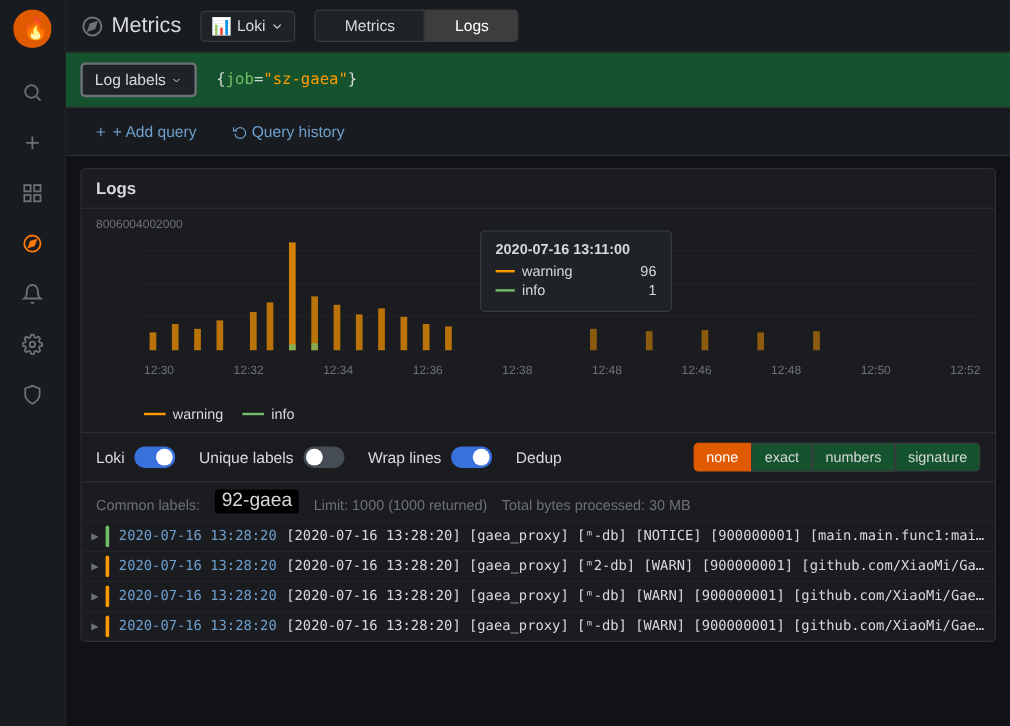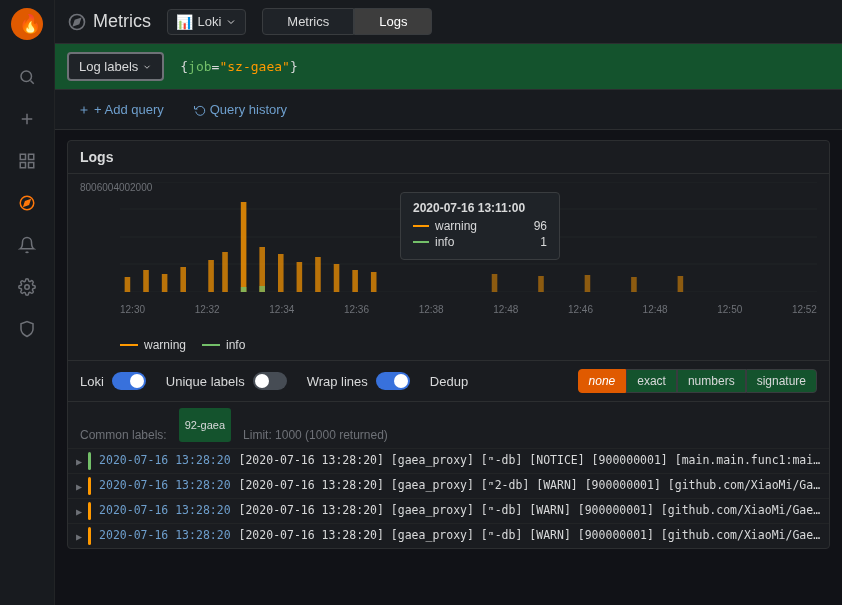--- a/index.html
+++ b/index.html
@@ -328,7 +328,7 @@
     }
     .dedup-btn:first-child { border-radius: 4px 0 0 4px; }
     .dedup-btn:last-child { border-radius: 0 4px 4px 0; }
-    .dedup-btn.active { background: #e05a00; color: #fff; border-color: #e05a00; font-style: italic; }
+    .dedup-btn.active { background: #e05a00; color: #fff; border-color: #e05a00; }
 
     
     .info-bar {

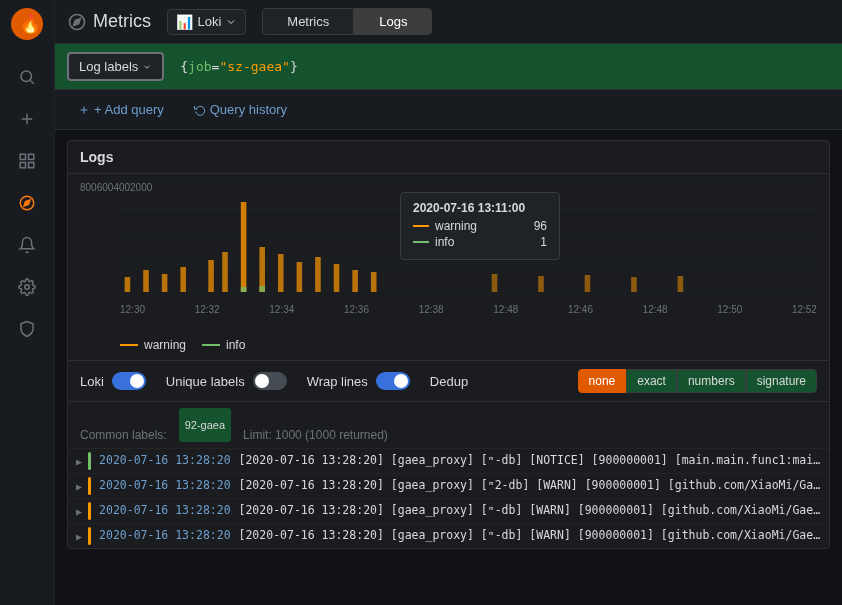--- a/index.html
+++ b/index.html
@@ -341,11 +341,11 @@
       align-items: flex-end;
     }
     .info-tag {
-      background: #14532d;
-      color: #d8d9da;
-      padding: 11px 6px;
+      background: #000000;
+      color: #d8d9da;
+      padding: 1px 6px;
       border-radius: 3px;
-      font-size: 11px;
+      font-size: 16px;
     }
 
     

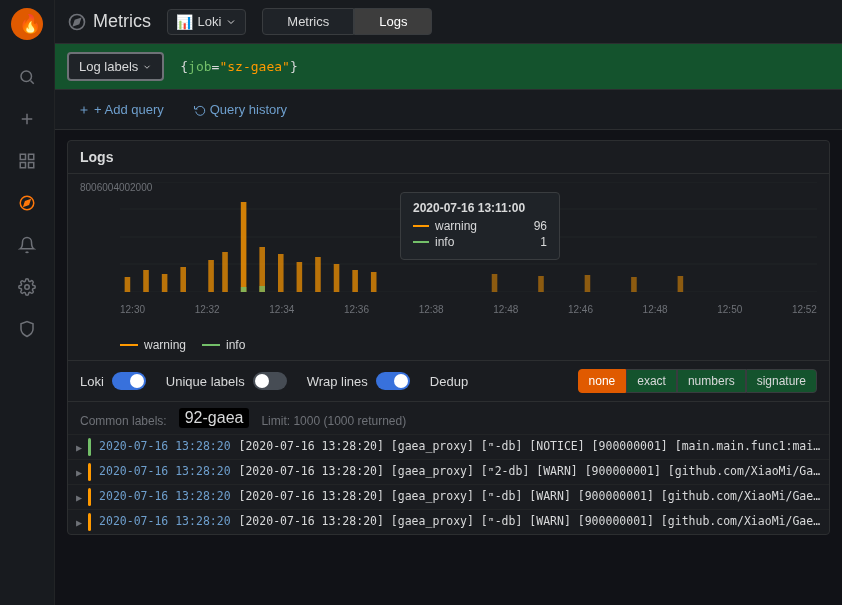--- a/index.html
+++ b/index.html
@@ -606,6 +606,7 @@
         <span>Common labels:</span>
         <span class="info-tag">92-gaea</span>
         <span>Limit: 1000 (1000 returned)</span>
+        <span>Total bytes processed: 30 MB</span>
       </div>
 
       <div class="log-rows">

